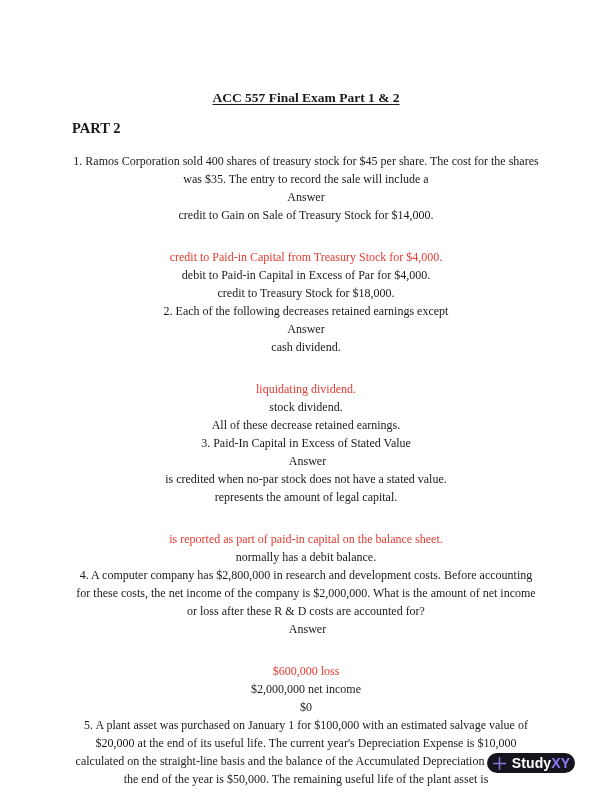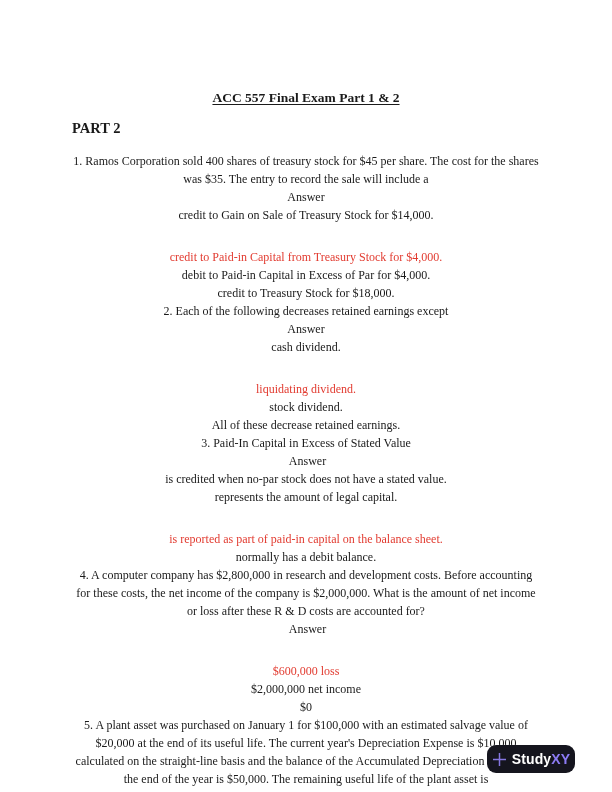--- a/index.html
+++ b/index.html
@@ -53,9 +53,9 @@
     right: 37px;
     bottom: 19px;
     width: 88px;
-    height: 28px;
+    height: 20px;
     background: var(--badge-bg, #15151e);
-    border-radius: 9px;
+    border-radius: 14px;
     display: flex;
     align-items: center;
     justify-content: center;

